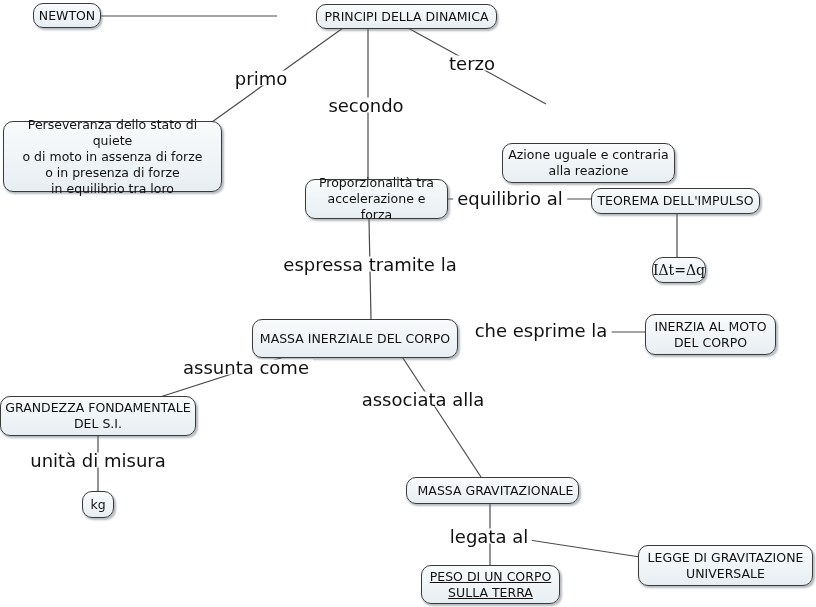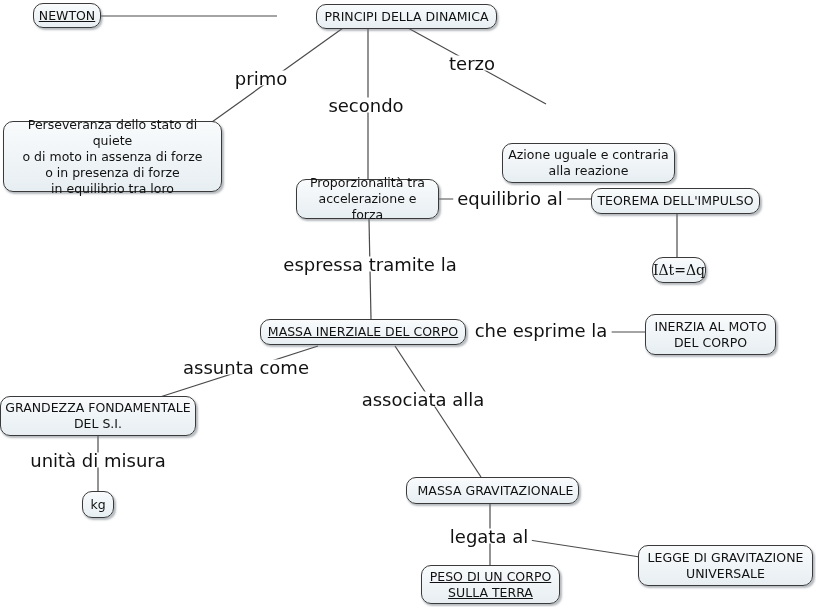--- a/index.html
+++ b/index.html
@@ -79,7 +79,7 @@
     </g>
   </svg>
 
-  <div class="node" style="left:33px;  top:3px;   width:68px;  height:25px;text-decoration:underline;">NEWTON</div>
+  <div class="node" style="left:33px;  top:3px;   width:68px;  height:25px;">NEWTON</div>
   <div class="node" style="left:277px; top:4px;   width:181px; height:25px;margin-left:39px;">PRINCIPI DELLA DINAMICA</div>
   <div class="node" style="left:3px;   top:121px; width:219px; height:71px;">Perseveranza dello stato di quiete
 o di moto in assenza di forze

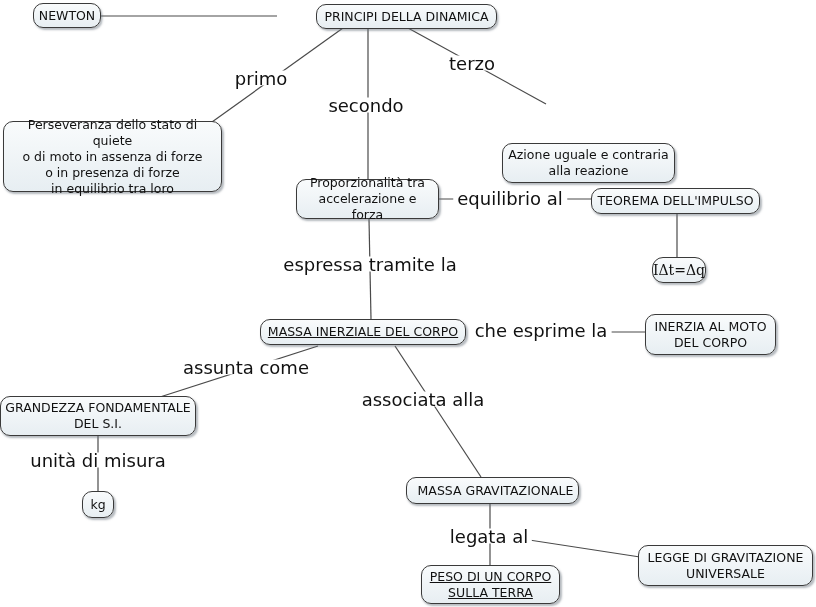--- a/index.html
+++ b/index.html
@@ -87,7 +87,7 @@
 in equilibrio tra loro</div>
   <div class="node" style="left:502px; top:103px; width:173px; height:40px;margin-top:40px;">Azione uguale e contraria
 alla reazione</div>
-  <div class="node" style="left:296px; top:179px; width:143px; height:40px;">Proporzionalità tra
+  <div class="node" style="left:305px; top:179px; width:143px; height:40px;">Proporzionalità tra
 accelerazione e forza</div>
   <div class="node" style="left:591px; top:188px; width:169px; height:26px;">TEOREMA DELL'IMPULSO</div>
   <div class="node serif" style="left:652px; top:257px; width:54px; height:26px;border-radius:11px;">IΔt=Δq</div>

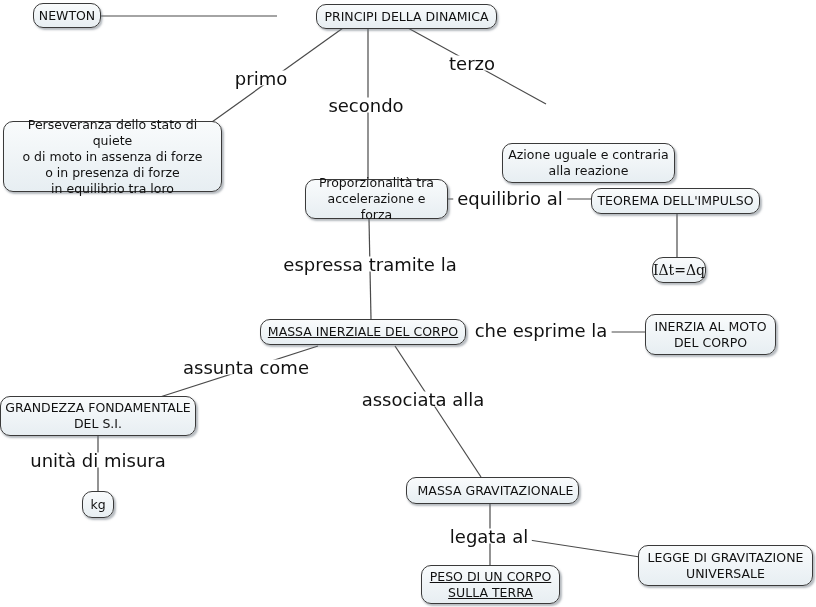--- a/index.html
+++ b/index.html
@@ -91,7 +91,7 @@
 accelerazione e forza</div>
   <div class="node" style="left:591px; top:188px; width:169px; height:26px;">TEOREMA DELL'IMPULSO</div>
   <div class="node serif" style="left:652px; top:257px; width:54px; height:26px;border-radius:11px;">IΔt=Δq</div>
-  <div class="node" style="left:260px; top:319px; width:206px; height:26px;text-decoration:underline;">MASSA INERZIALE DEL CORPO</div>
+  <div class="node" style="left:252px; top:319px; width:206px; height:39px;">MASSA INERZIALE DEL CORPO</div>
   <div class="node" style="left:645px; top:314px; width:131px; height:41px;">INERZIA AL MOTO
 DEL CORPO</div>
   <div class="node" style="left:0px;   top:396px; width:196px; height:40px;">GRANDEZZA FONDAMENTALE

